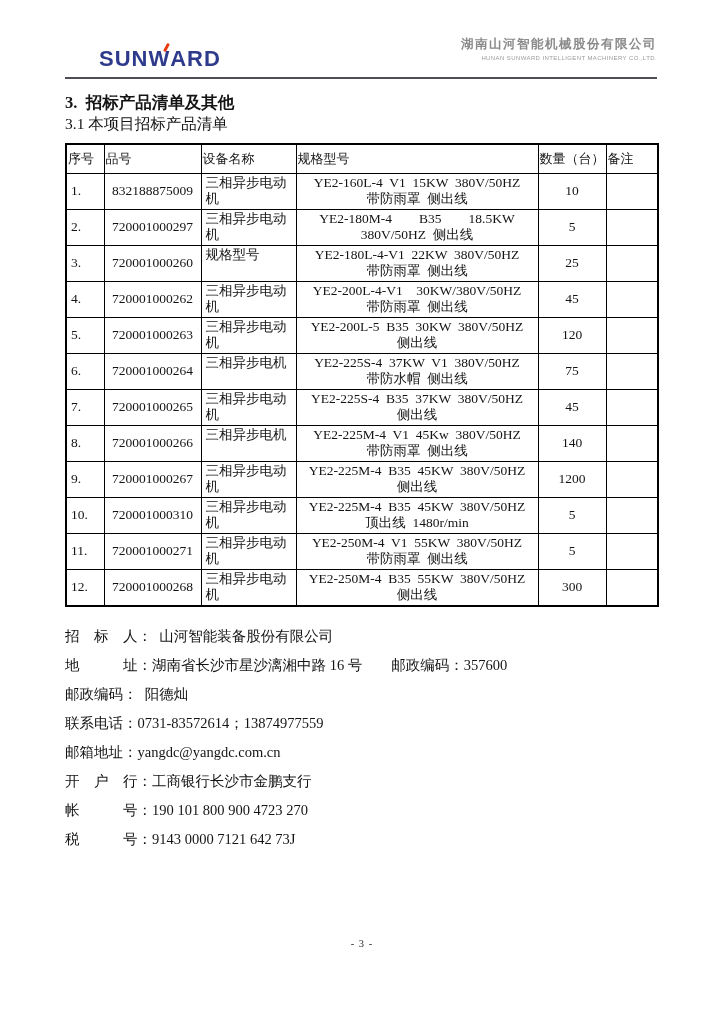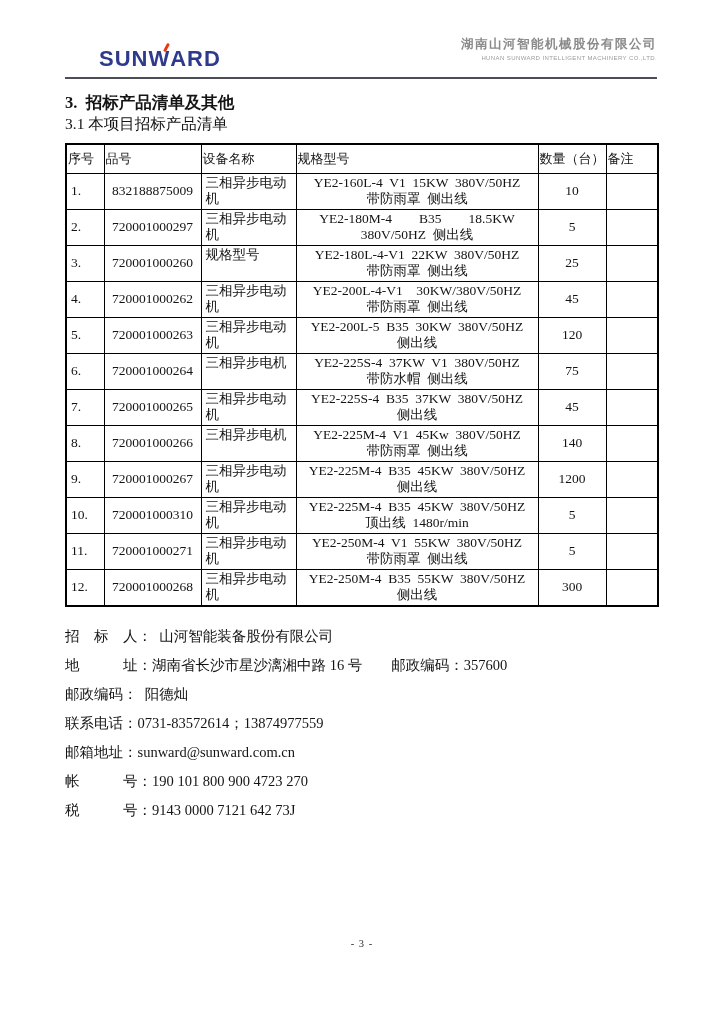--- a/index.html
+++ b/index.html
@@ -236,7 +236,7 @@
 
       <div class="contact-line"><span class="c-label">联系电话：</span><span class="c-value">0731-83572614；13874977559</span></div>
 
-      <div class="contact-line"><span class="c-label">邮箱地址：</span><span class="c-value">sunward@sunward.com.cn</span></div>
+      <div class="contact-line"><span class="c-label">邮箱地址：</span><span class="c-value">yangdc@yangdc.com.cn</span></div>
 
 
       <div class="contact-line"><span class="c-label">帐　　　号：</span><span class="c-value">190 101 800 900 4723 270</span></div>

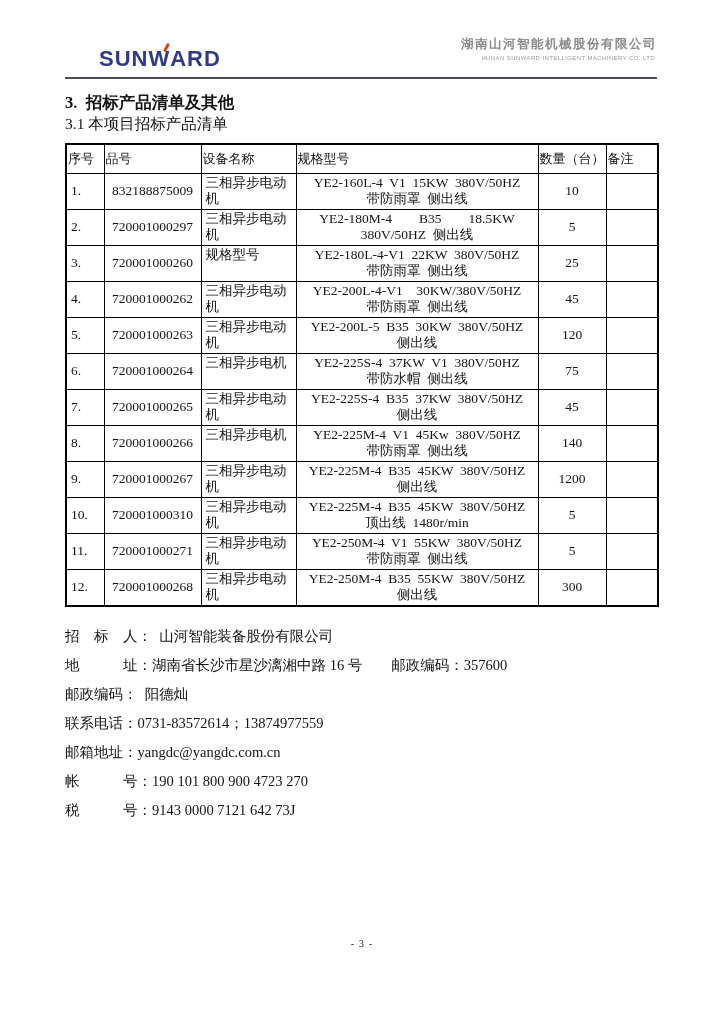--- a/index.html
+++ b/index.html
@@ -238,6 +238,7 @@
 
       <div class="contact-line"><span class="c-label">邮箱地址：</span><span class="c-value">yangdc@yangdc.com.cn</span></div>
 
+      <div class="contact-line"><span class="c-label">开　户　行：</span><span class="c-value">工商银行长沙市金鹏支行</span></div>
 
       <div class="contact-line"><span class="c-label">帐　　　号：</span><span class="c-value">190 101 800 900 4723 270</span></div>
 

